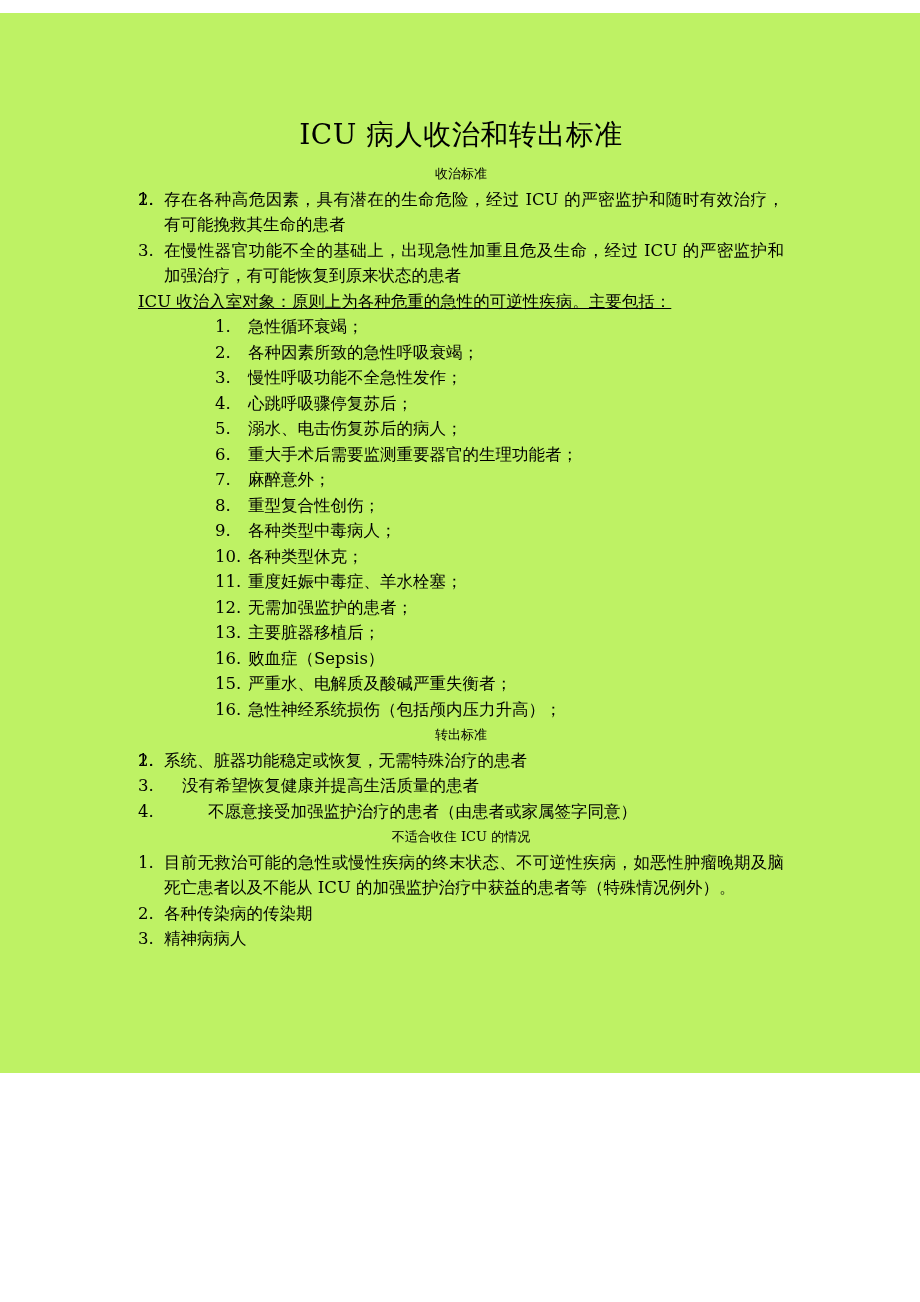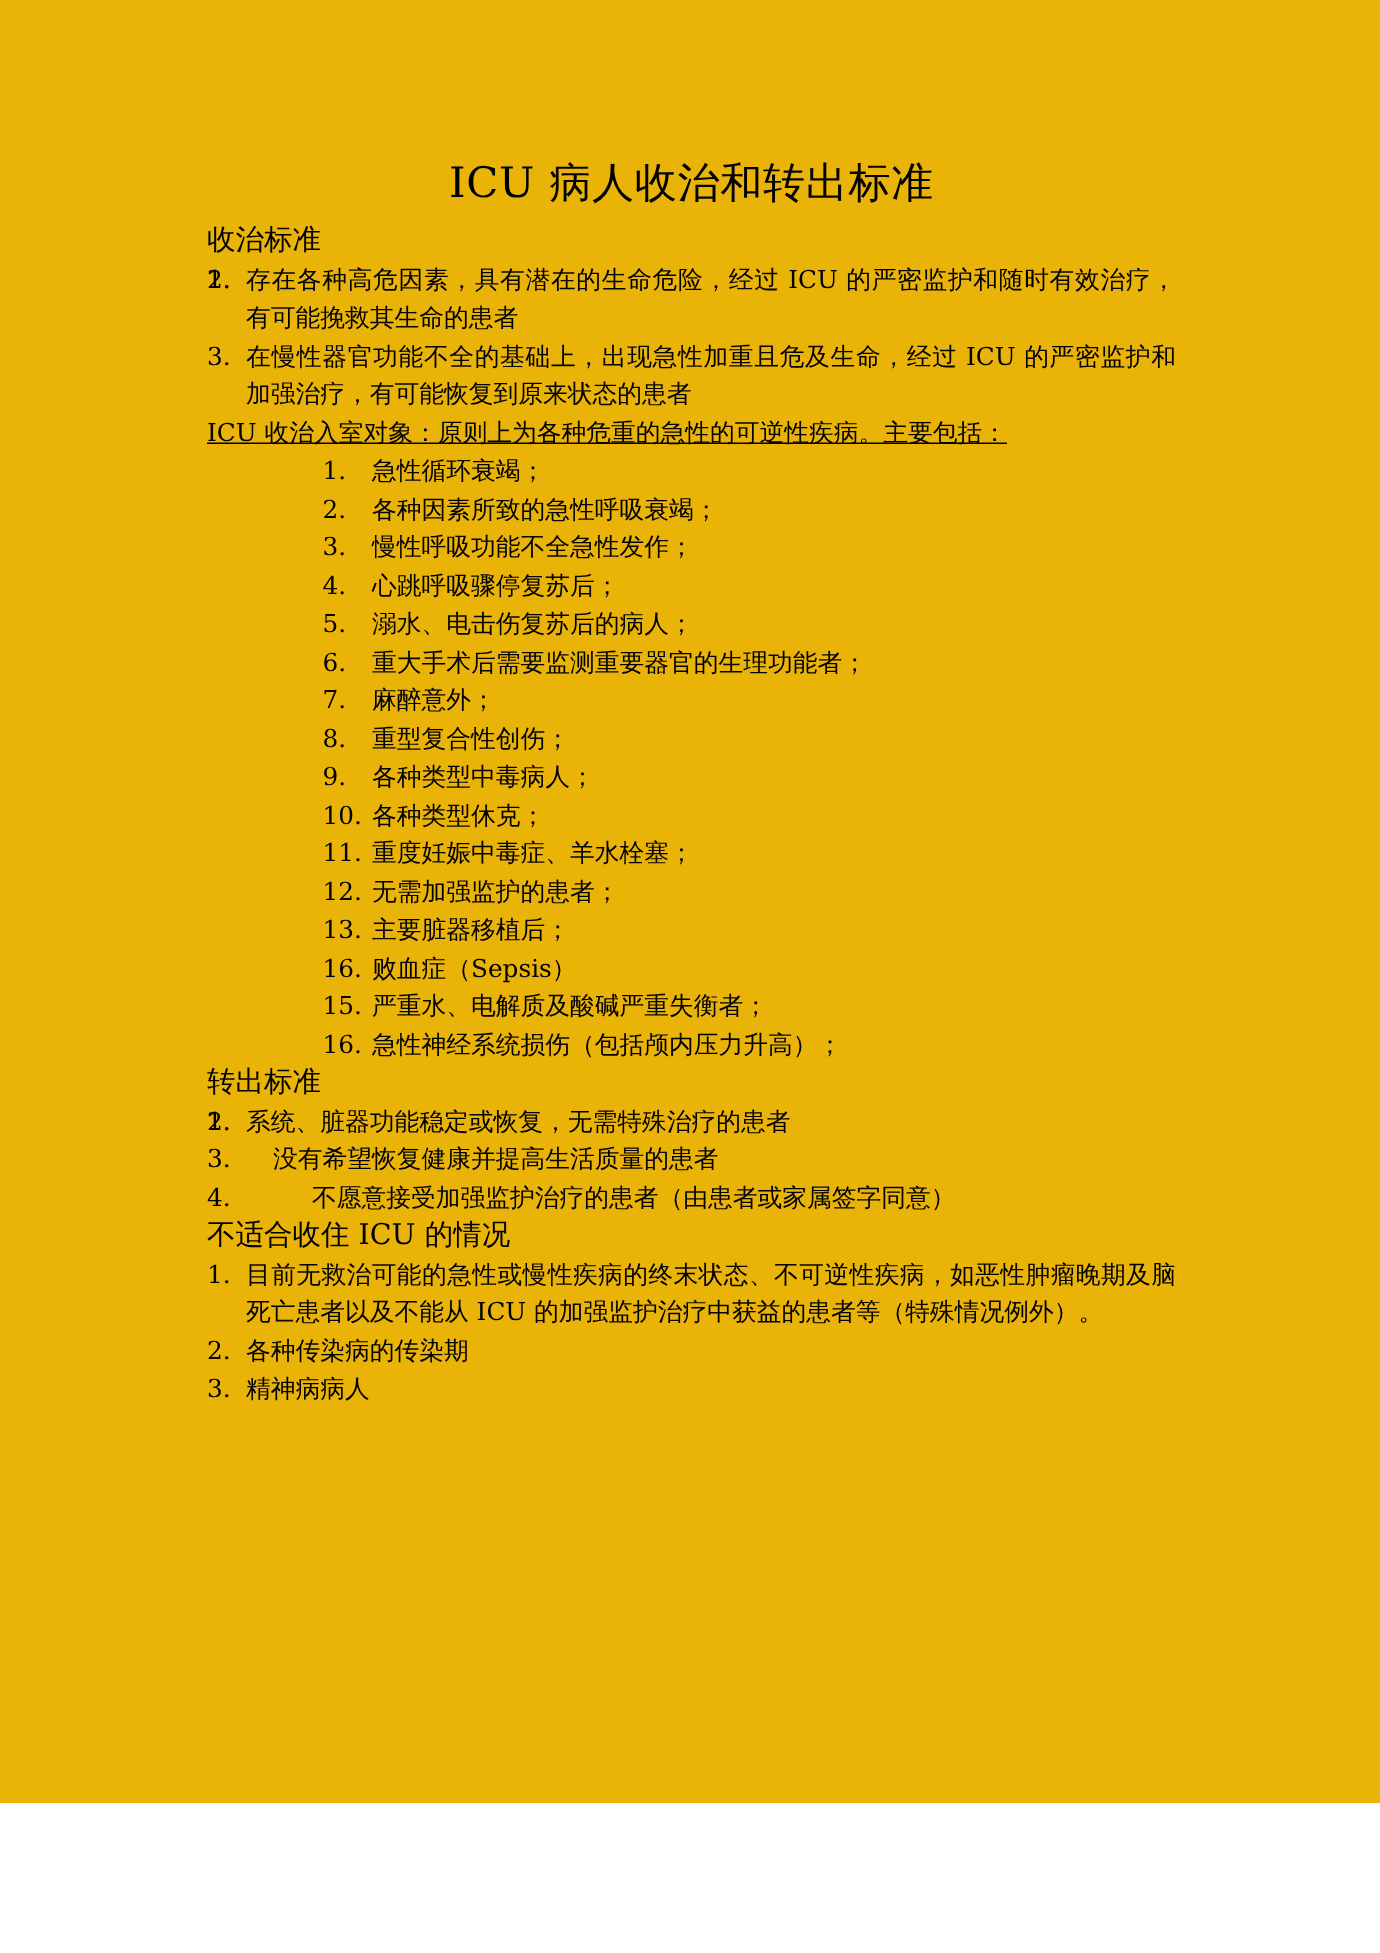--- a/index.html
+++ b/index.html
@@ -17,10 +17,11 @@
   .page {
     position: relative;
     width: 920px;
-    height: 1202px;
-    background: #eab308;
+    height: 1060px;
+    background: #bef264;
     box-sizing: border-box;
     padding: 0;
+    margin-top: 13px;
   }
   .doc-body {
     position: absolute;

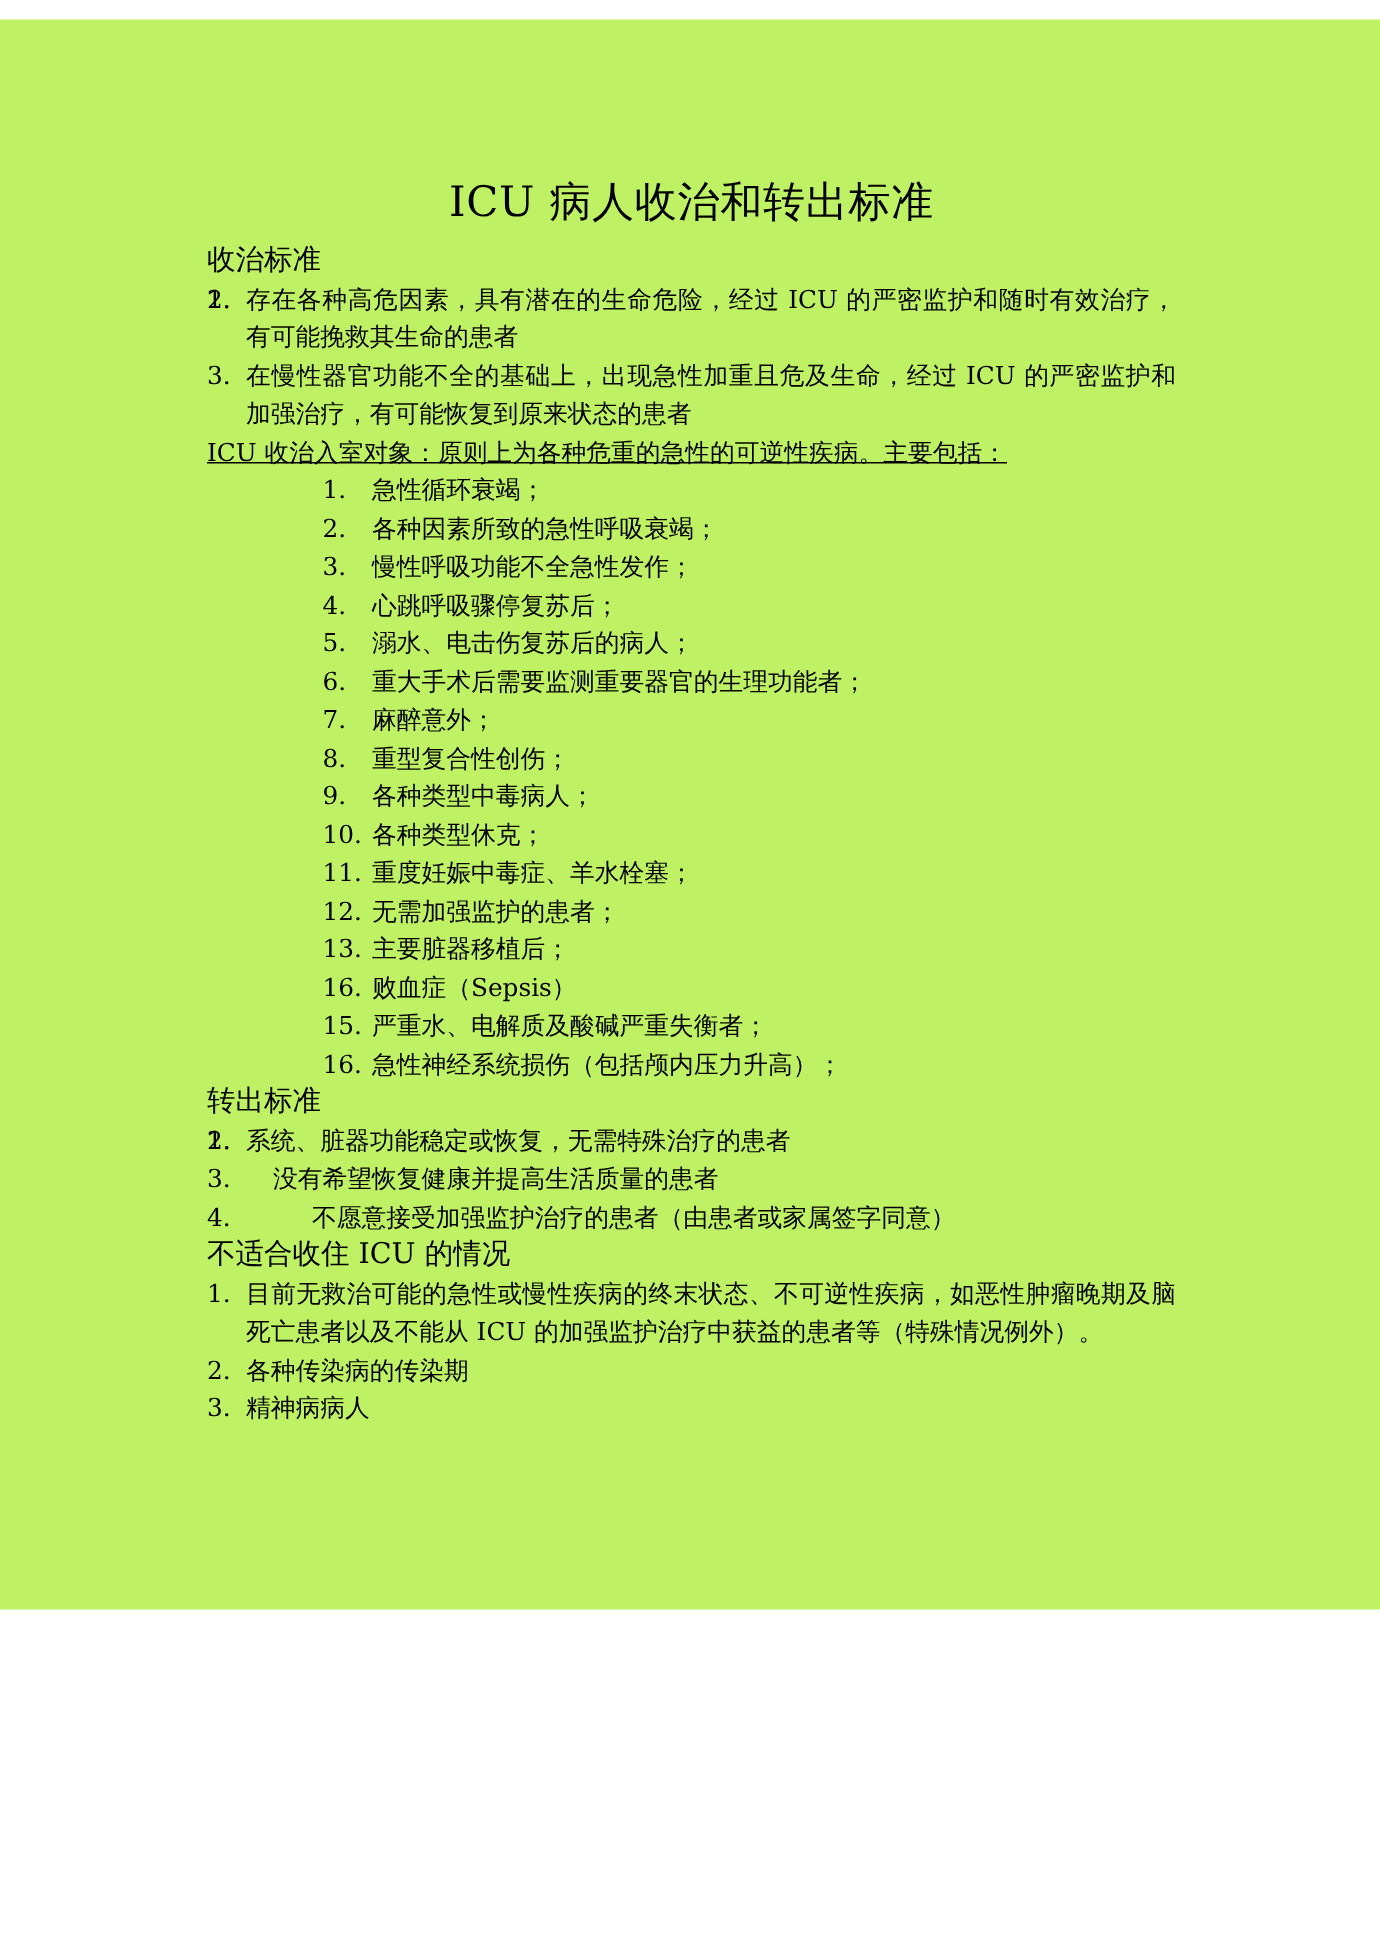--- a/index.html
+++ b/index.html
@@ -40,10 +40,11 @@
     white-space: nowrap;
   }
   .section-head {
-    font-size: 19px;
+    font-size: 13px;
     line-height: 25.5px;
     margin: 0;
     white-space: nowrap;
+    text-align: center;
   }
   .para {
     font-size: 16.5px;

